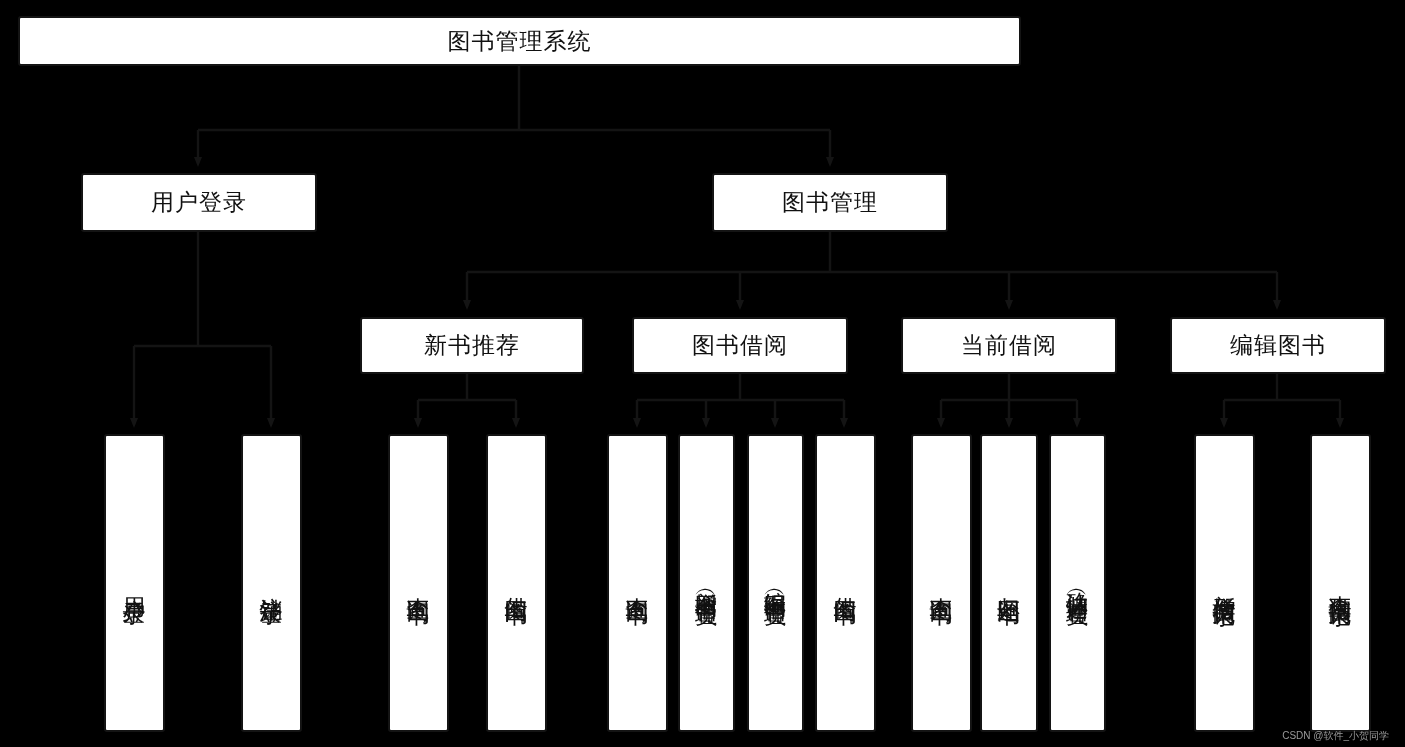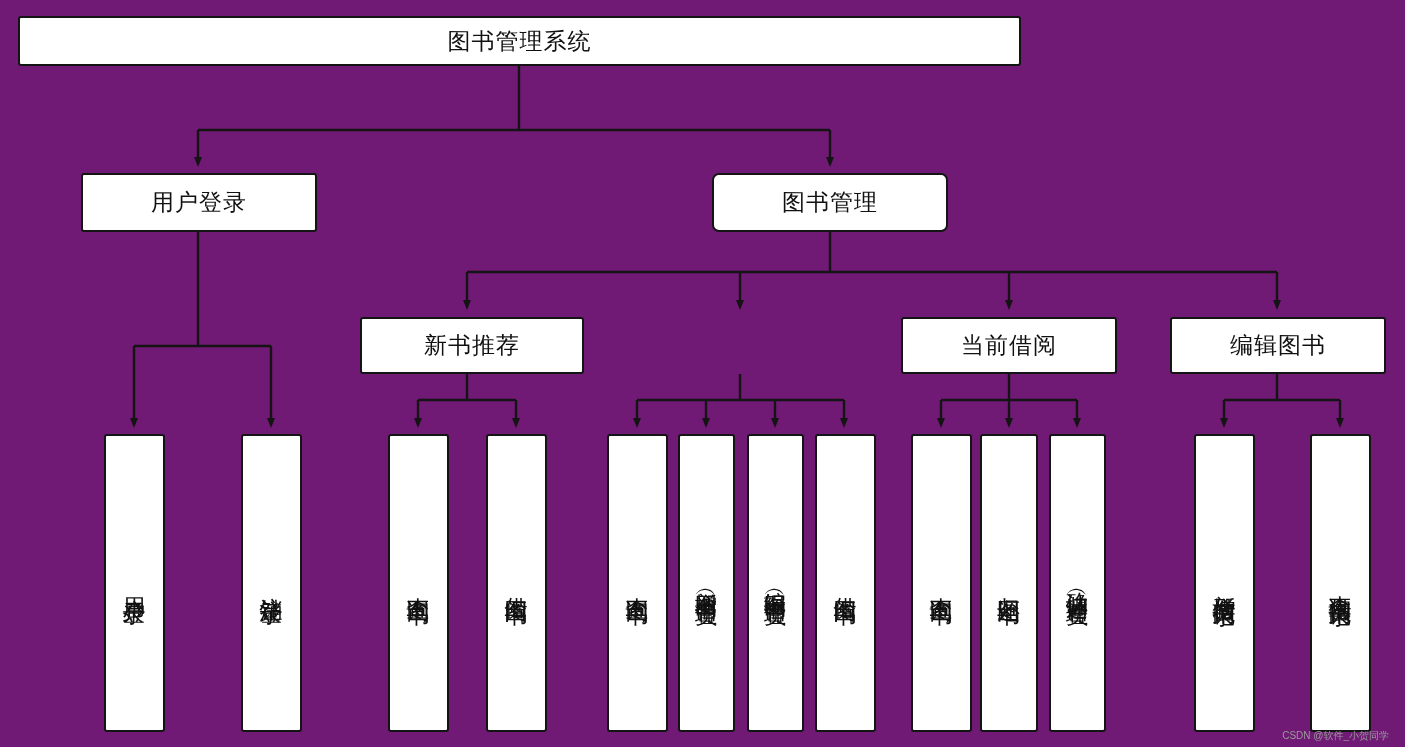--- a/index.html
+++ b/index.html
@@ -15,7 +15,7 @@
     position: relative;
     width: 1405px;
     height: 747px;
-    background: #701a75;
+    background: #000000;
     overflow: hidden;
   }
   .node {

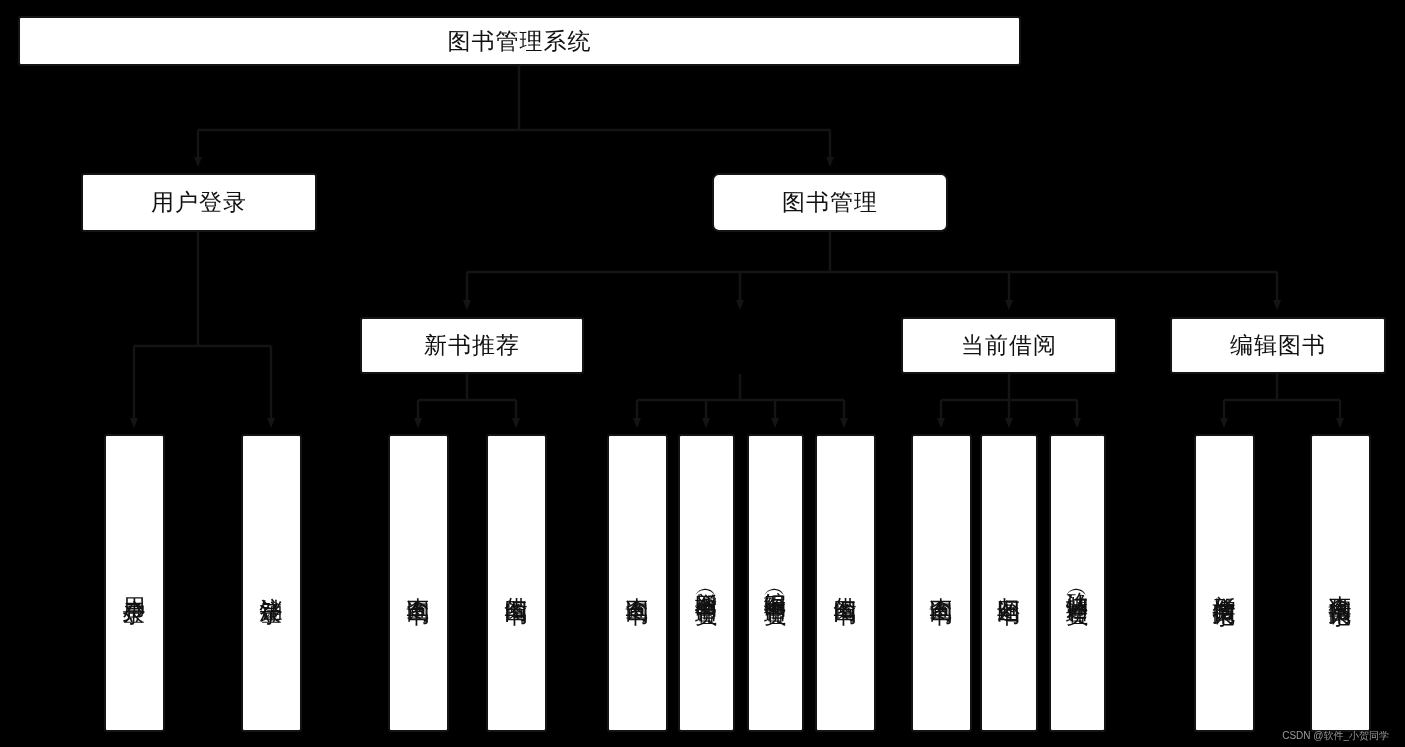--- a/index.html
+++ b/index.html
@@ -124,7 +124,7 @@
   <div class="node horiz" style="left:81px; top:173px; width:236px; height:59px;">
     <span>用户登录</span>
   </div>
-  <div class="node horiz" style="left:712px; top:173px; width:236px; height:59px;border-radius:7px;">
+  <div class="node horiz" style="left:712px; top:173px; width:236px; height:59px;">
     <span>图书管理</span>
   </div>
 

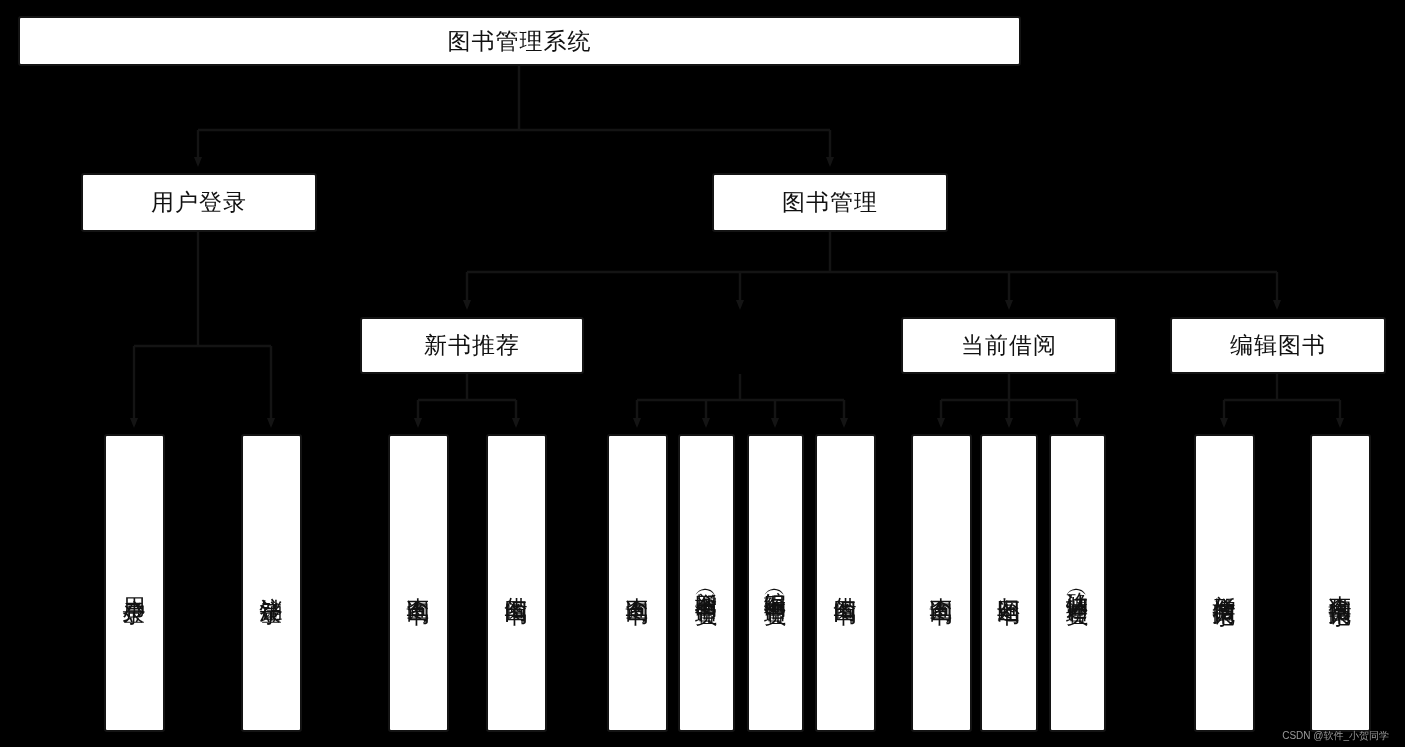--- a/index.html
+++ b/index.html
@@ -131,6 +131,9 @@
   <div class="node horiz" style="left:360px; top:317px; width:224px; height:57px;">
     <span>新书推荐</span>
   </div>
+  <div class="node horiz" style="left:632px; top:317px; width:216px; height:57px;">
+    <span>图书借阅</span>
+  </div>
   <div class="node horiz" style="left:901px; top:317px; width:216px; height:57px;">
     <span>当前借阅</span>
   </div>

